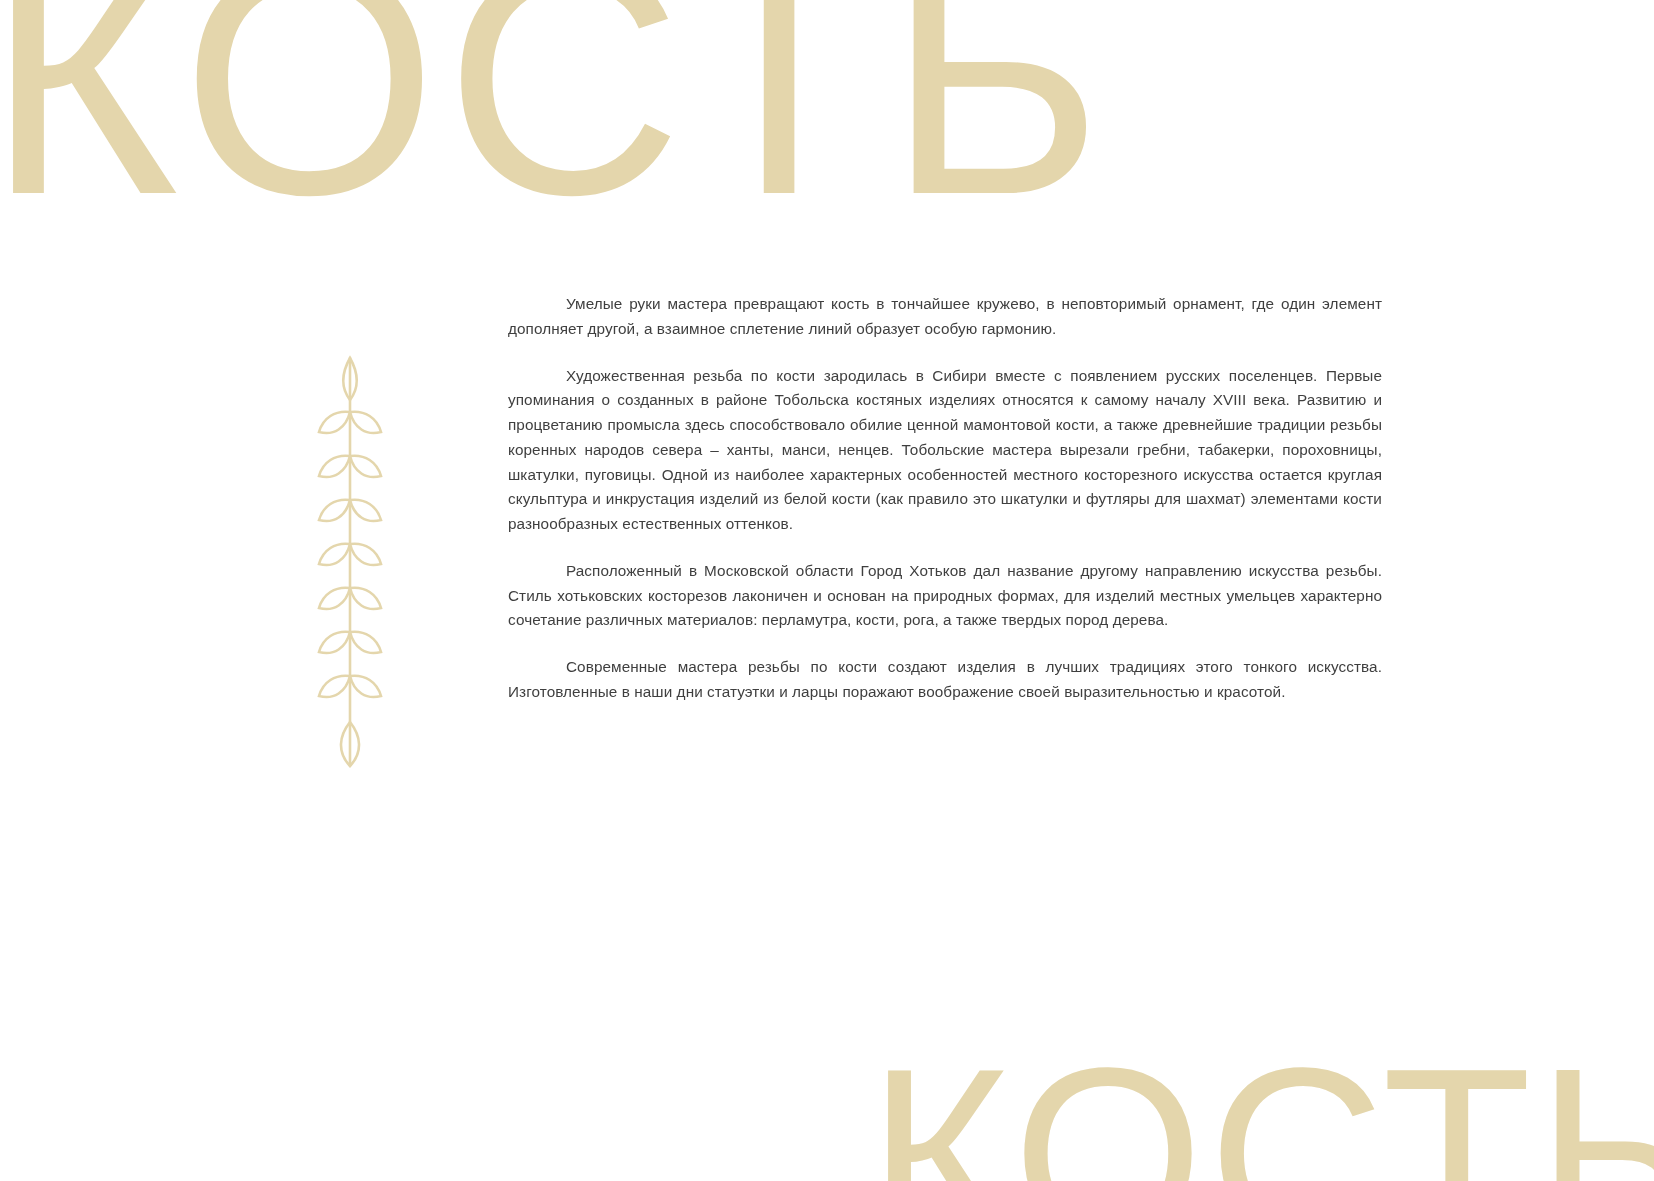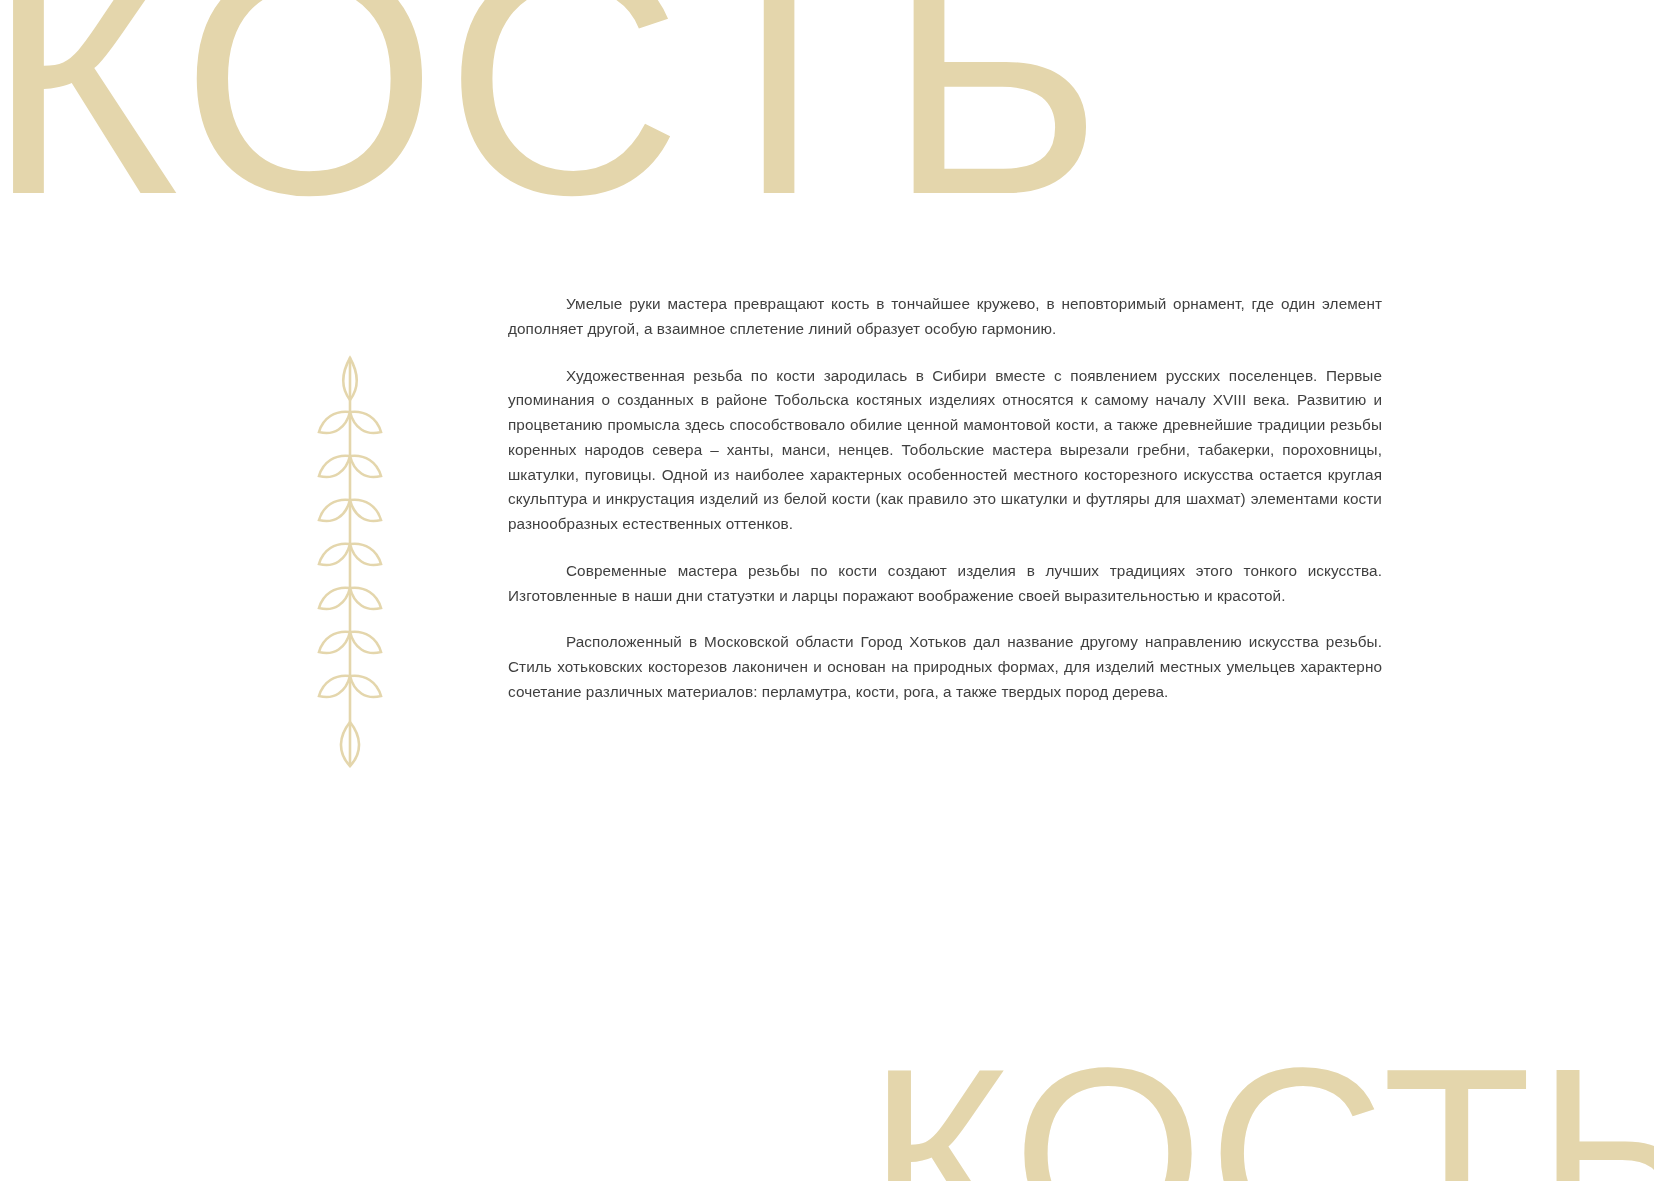--- a/index.html
+++ b/index.html
@@ -115,8 +115,8 @@
 <div class="article">
   <p class="lead">Умелые руки мастера превращают кость в тончайшее кружево, в неповторимый орнамент, где один элемент дополняет другой, а  взаимное сплетение линий образует особую гармонию.</p>
   <p>Художественная резьба по кости зародилась в Сибири вместе с появлением русских поселенцев. Первые упоминания о созданных в районе Тобольска костяных изделиях относятся к самому началу XVIII века. Развитию и процветанию промысла здесь способствовало обилие ценной мамонтовой кости, а также древнейшие традиции резьбы коренных народов севера – ханты, манси, ненцев. Тобольские мастера вырезали гребни, табакерки, пороховницы, шкатулки, пуговицы. Одной из наиболее характерных особенностей местного косторезного искусства остается круглая скульптура и инкрустация изделий из белой кости (как правило это шкатулки и футляры для шахмат) элементами кости разнообразных естественных оттенков.</p>
+  <p>Расположенный в Московской области Город Хотьков дал название другому направлению искусства резьбы. Стиль хотьковских косторезов лаконичен и основан на природных формах, для изделий местных умельцев характерно сочетание различных материалов: перламутра, кости, рога, а также твердых пород дерева.</p>
   <p>Современные мастера резьбы по кости создают изделия в лучших традициях этого тонкого искусства. Изготовленные в наши дни статуэтки и ларцы поражают воображение своей выразительностью и красотой.</p>
-  <p>Расположенный в Московской области Город Хотьков дал название другому направлению искусства резьбы. Стиль хотьковских косторезов лаконичен и основан на природных формах, для изделий местных умельцев характерно сочетание различных материалов: перламутра, кости, рога, а также твердых пород дерева.</p>
 </div>
 
 </body></html>

